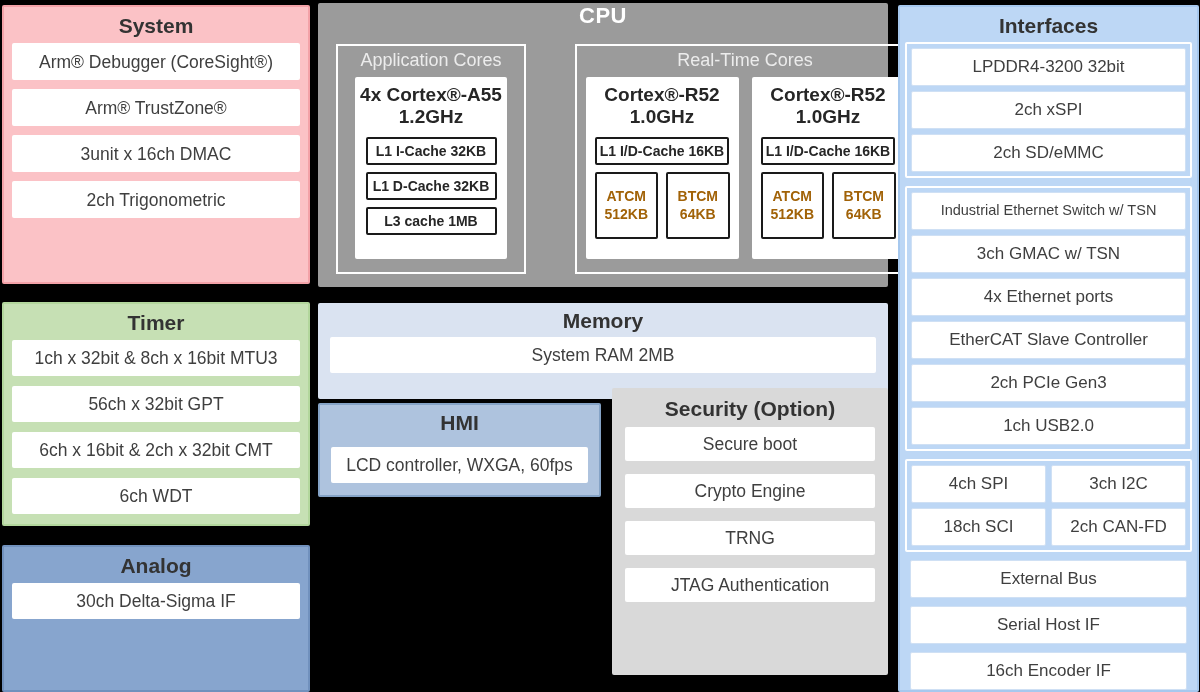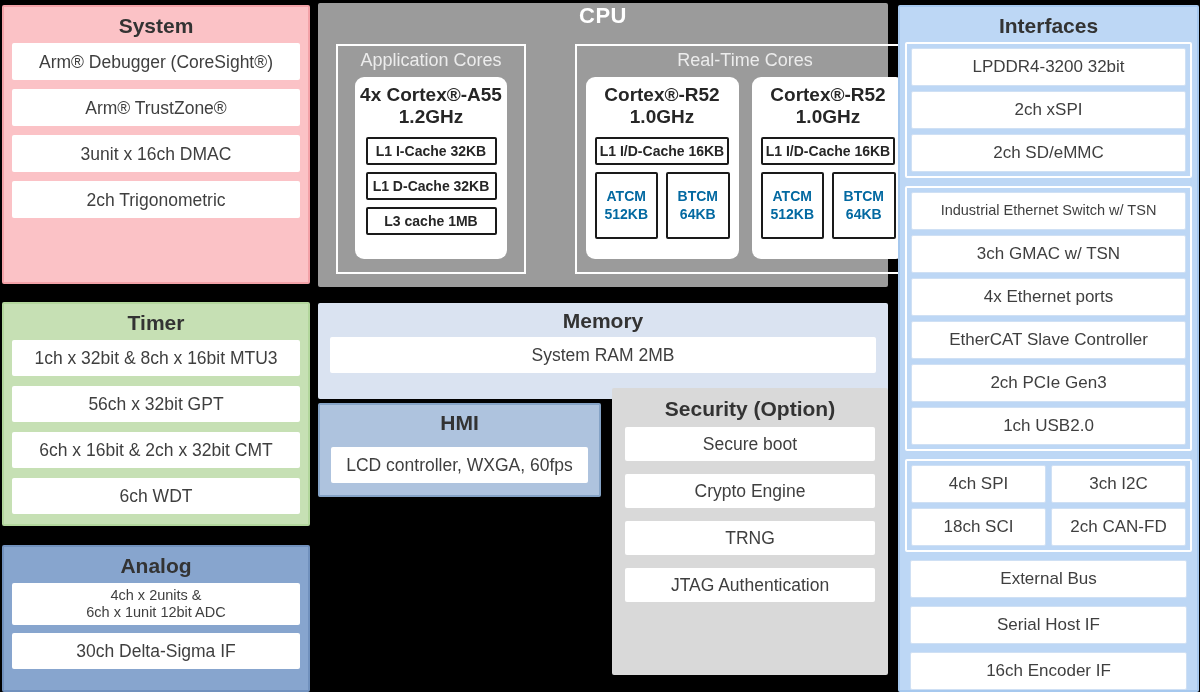--- a/index.html
+++ b/index.html
@@ -51,7 +51,7 @@
   #app-cores{left:18px;top:41px;width:190px;height:230px;}
   #rt-cores{left:221px;top:41px;width:340px;height:230px;margin-left:36px;}
   .cores-title{color:#ececec;font-size:18px;text-align:center;padding:4px 0 6px;white-space:nowrap;}
-  .core-card{background:#ffffff;border-radius:9px;height:182px;}
+  .core-card{background:#ffffff;border-radius:2px;height:182px;}
   #app-core-card{width:152px;margin:0 auto;}
   .core-name{text-align:center;font-weight:bold;font-size:19px;color:#262626;line-height:1.18;padding:7px 0 8px;}
   .cache-box{

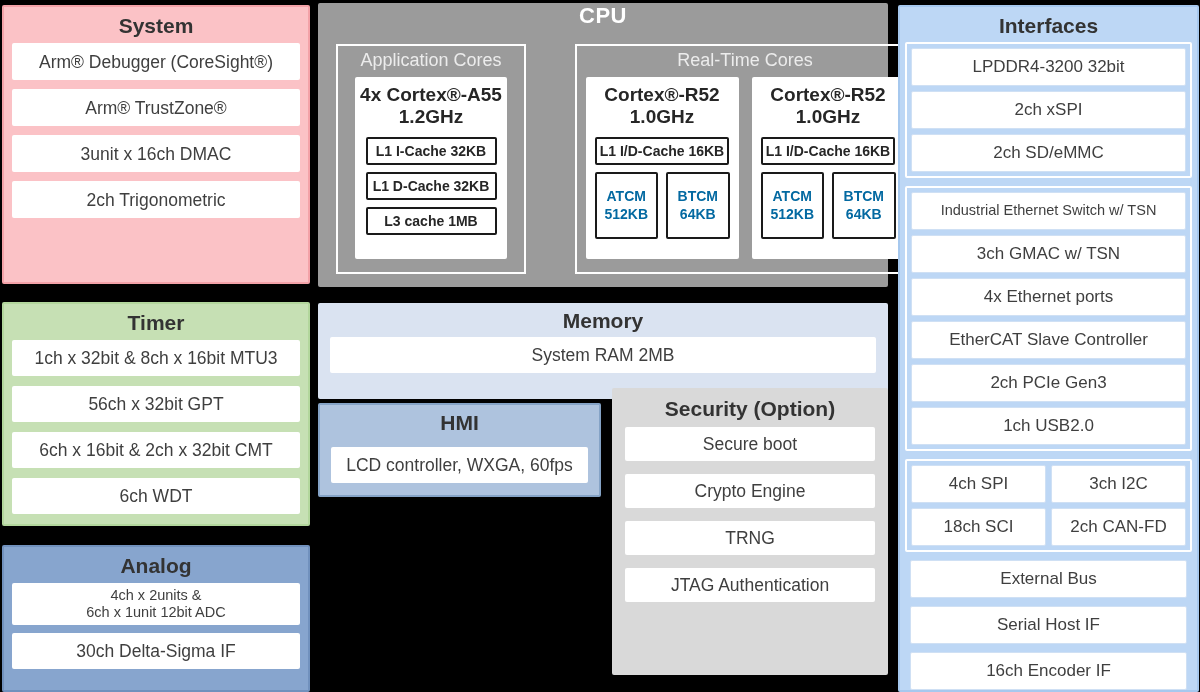--- a/index.html
+++ b/index.html
@@ -67,7 +67,7 @@
   .tcm-box{
     flex:1;height:67px;border:2px solid #1a1a1a;border-radius:2px;
     display:flex;flex-direction:column;align-items:center;justify-content:center;
-    font-weight:bold;font-size:14px;color:#0369a1;line-height:1.3;
+    font-weight:bold;font-size:14px;color:#a16207;line-height:1.3;
   }
 
   

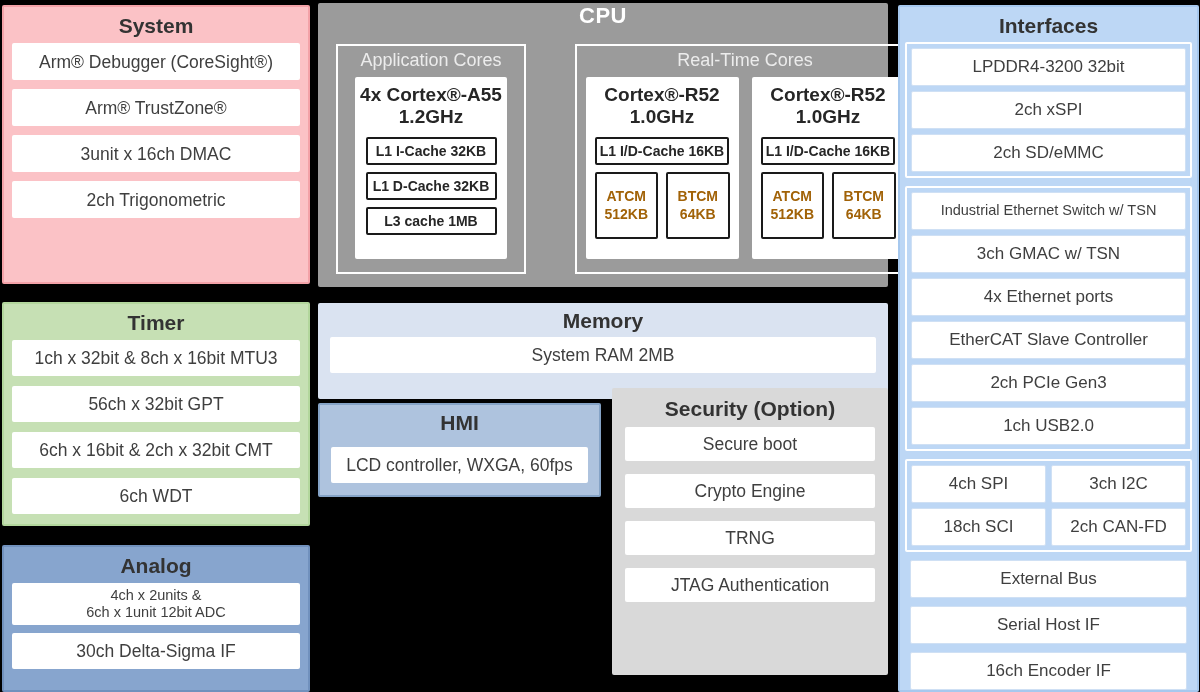--- a/index.html
+++ b/index.html
@@ -122,10 +122,6 @@
 <div class="block" id="analog">
   <div class="block-title">Analog</div>
   <div class="v-list">
-    <div class="pill pill-2line">
-      <span>4ch x 2units &amp;</span>
-      <span>6ch x 1unit 12bit ADC</span>
-    </div>
     <div class="pill pill-single">30ch Delta-Sigma IF</div>
   </div>
 </div>

